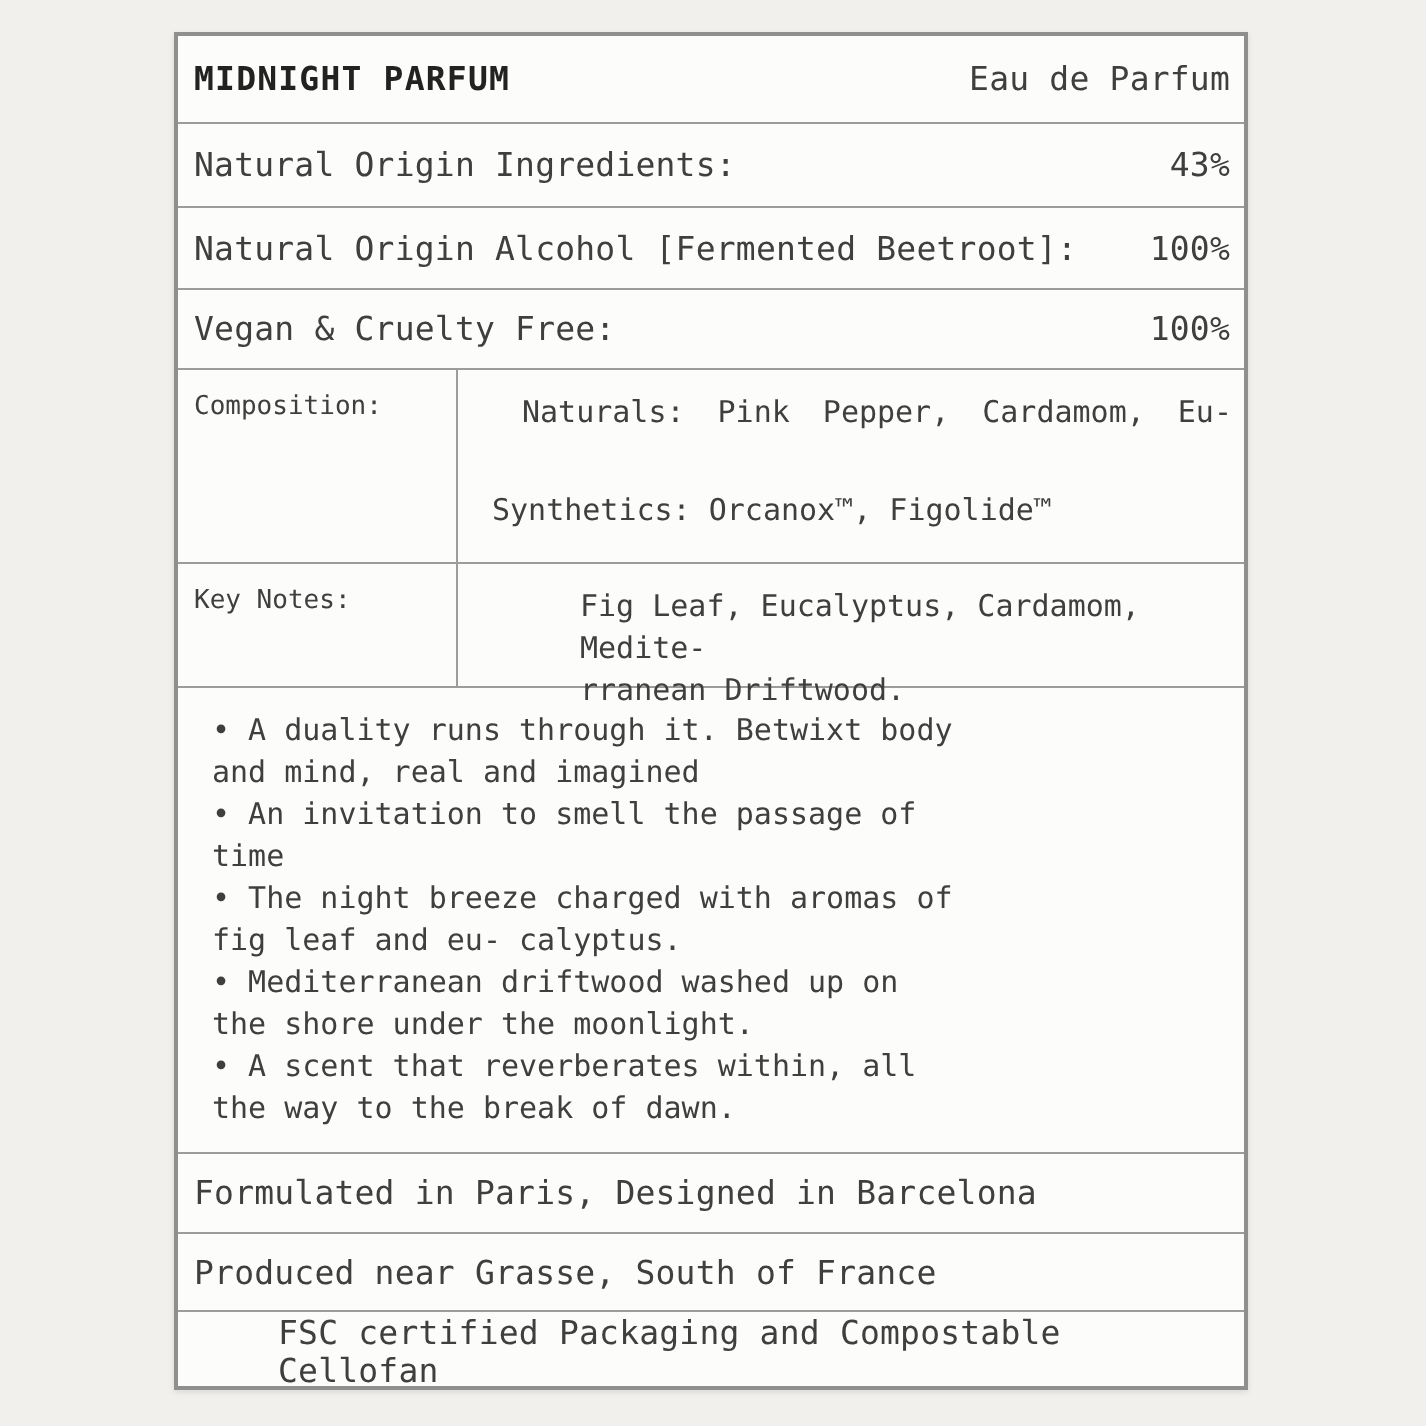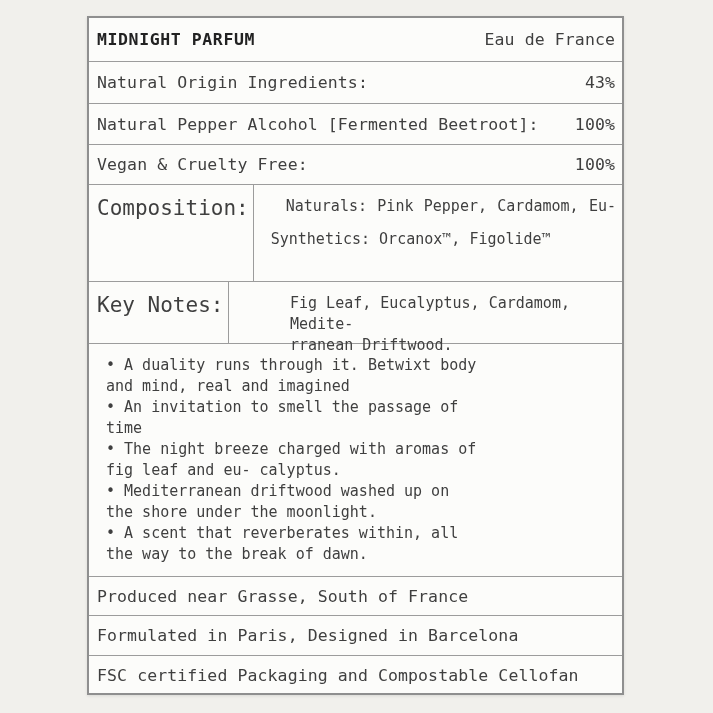--- a/index.html
+++ b/index.html
@@ -82,7 +82,7 @@
 
   <div class="row single header">
     <span class="left">MIDNIGHT PARFUM</span>
-    <span class="value">Eau de France</span>
+    <span class="value">Eau de Parfum</span>
   </div>
 
   <div class="row single stat2">

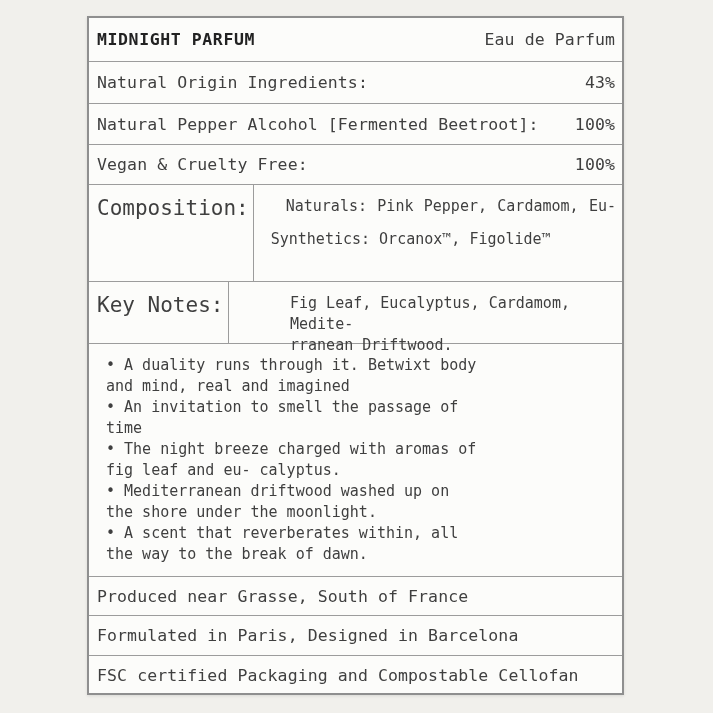--- a/index.html
+++ b/index.html
@@ -91,7 +91,7 @@
   </div>
 
   <div class="row single stat3">
-    <span>Natural Pepper Alcohol [Fermented Beetroot]:</span>
+    <span>Natural Origin Alcohol [Fermented Beetroot]:</span>
     <span class="value">100%</span>
   </div>
 

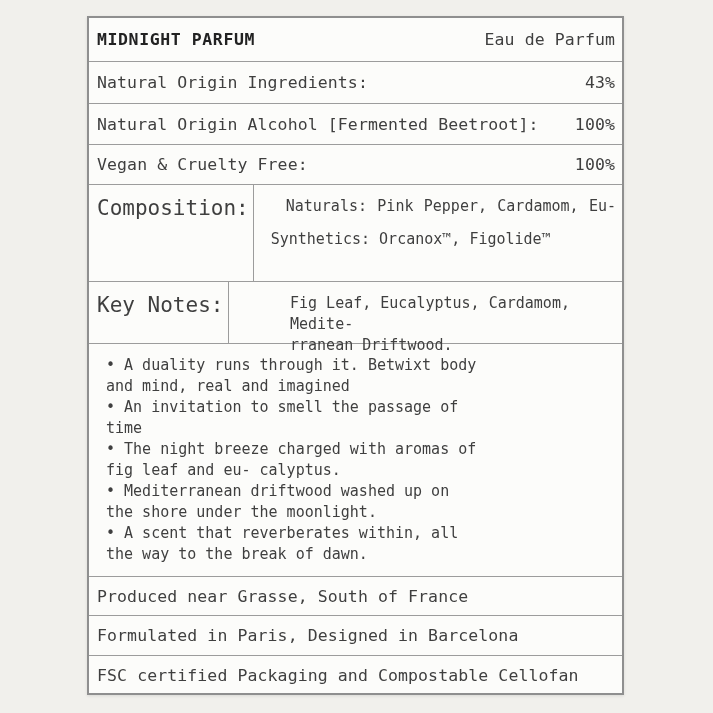--- a/index.html
+++ b/index.html
@@ -62,7 +62,7 @@
     flex:0 0 140px;
     border-right:1px solid var(--line);
     padding:11px 4px 0 8px;
-    font-size:21px;
+    font-size:13px;
   }
   .col-content{
     flex:1 1 auto;

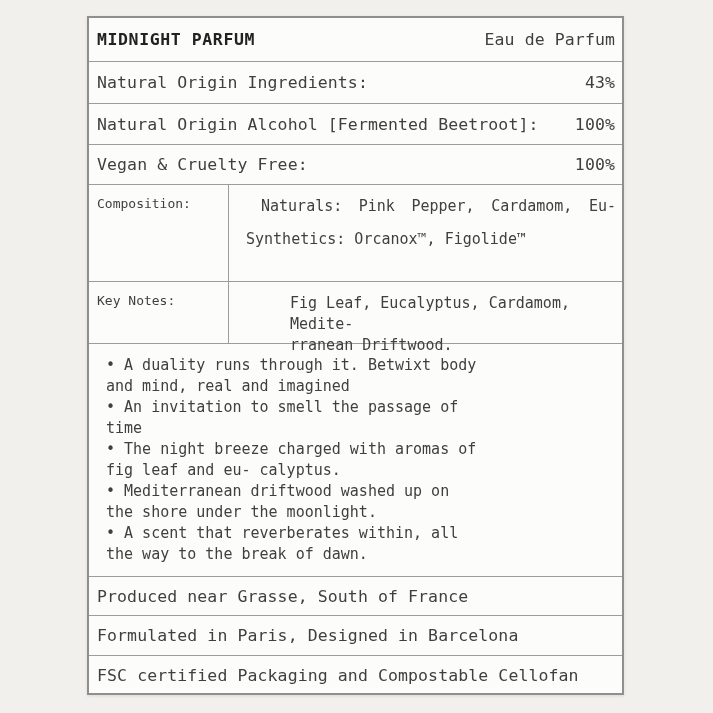--- a/index.html
+++ b/index.html
@@ -72,7 +72,7 @@
   }
   .prewrap{white-space:pre-line;}
   .stretch{text-align:justify;text-align-last:justify;margin-left:15px;}
-  .synthetics{margin-top:12px;}
+  .synthetics{margin-top:28px;}
   .value{white-space:nowrap;}
 </style>
 </head>

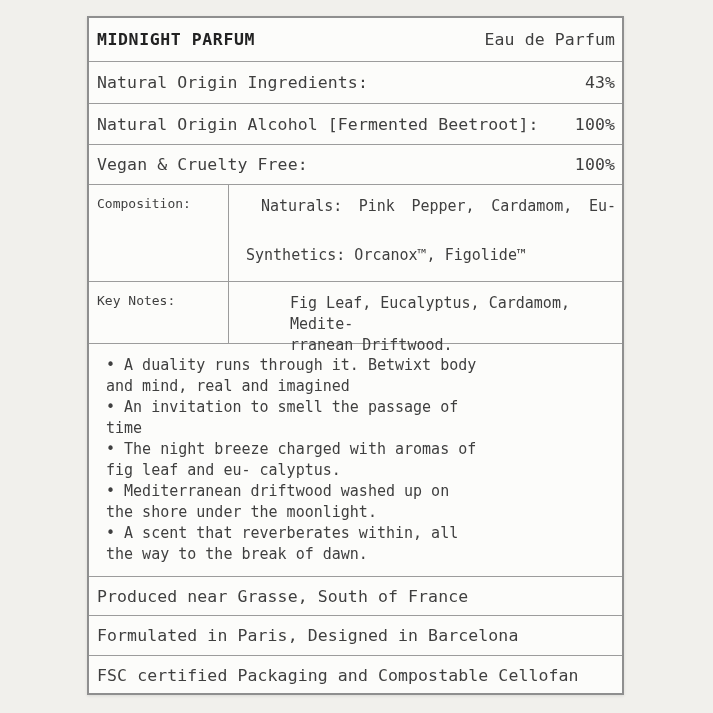--- a/index.html
+++ b/index.html
@@ -127,12 +127,12 @@
 the way to the break of dawn.</div>
   </div>
 
+  <div class="row single footer-row">
+    <span>Formulated in Paris, Designed in Barcelona</span>
+  </div>
+
   <div class="row single footer-row footer9">
     <span>Produced near Grasse, South of France</span>
-  </div>
-
-  <div class="row single footer-row">
-    <span>Formulated in Paris, Designed in Barcelona</span>
   </div>
 
   <div class="row single footer-row">

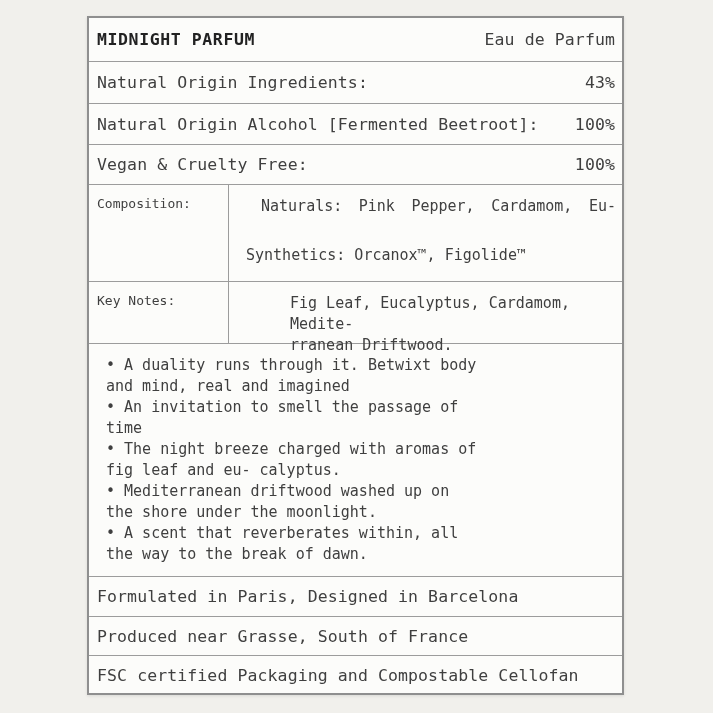--- a/index.html
+++ b/index.html
@@ -34,7 +34,7 @@
     flex:0 0 auto;
     display:flex;
   }
-  .row:last-child{border-bottom:none;}
+  .row:last-child{border-bottom:none;margin-left:42px;}
   .row.single{
     align-items:center;
     justify-content:space-between;

